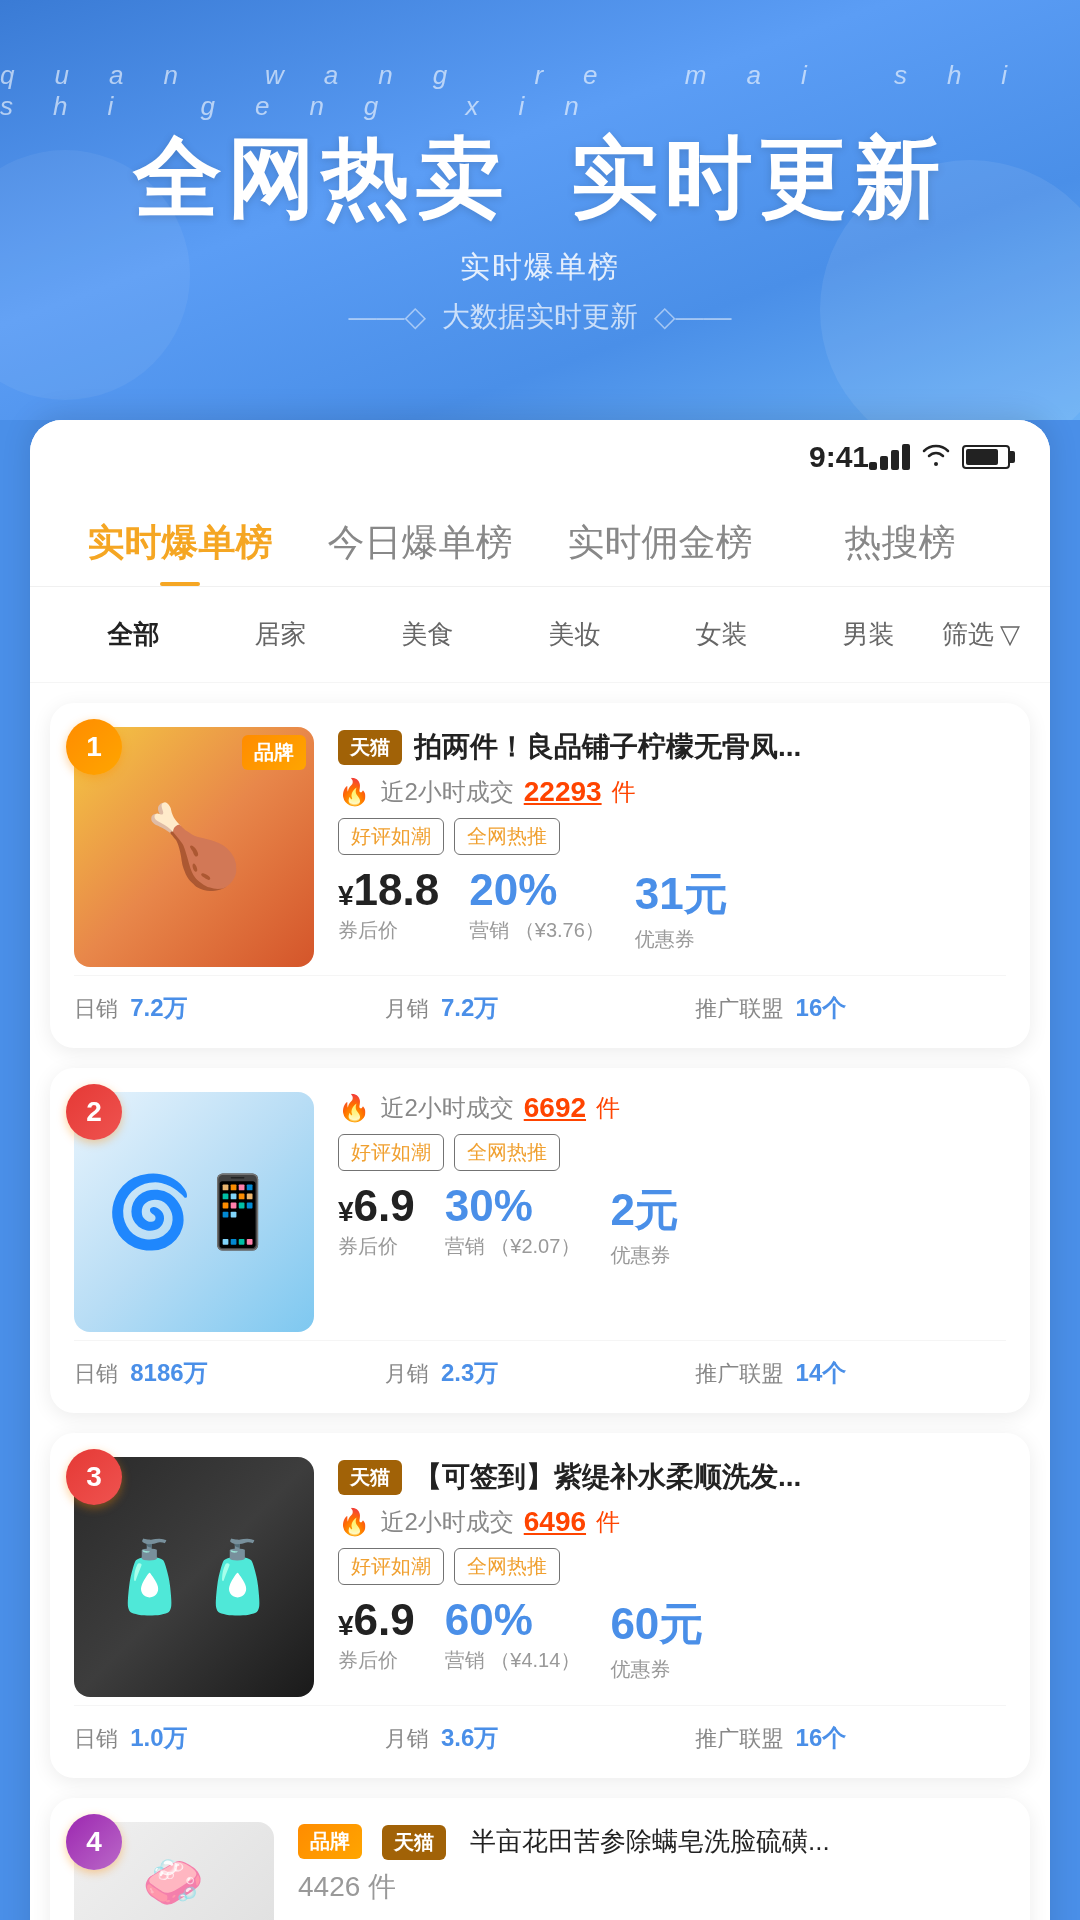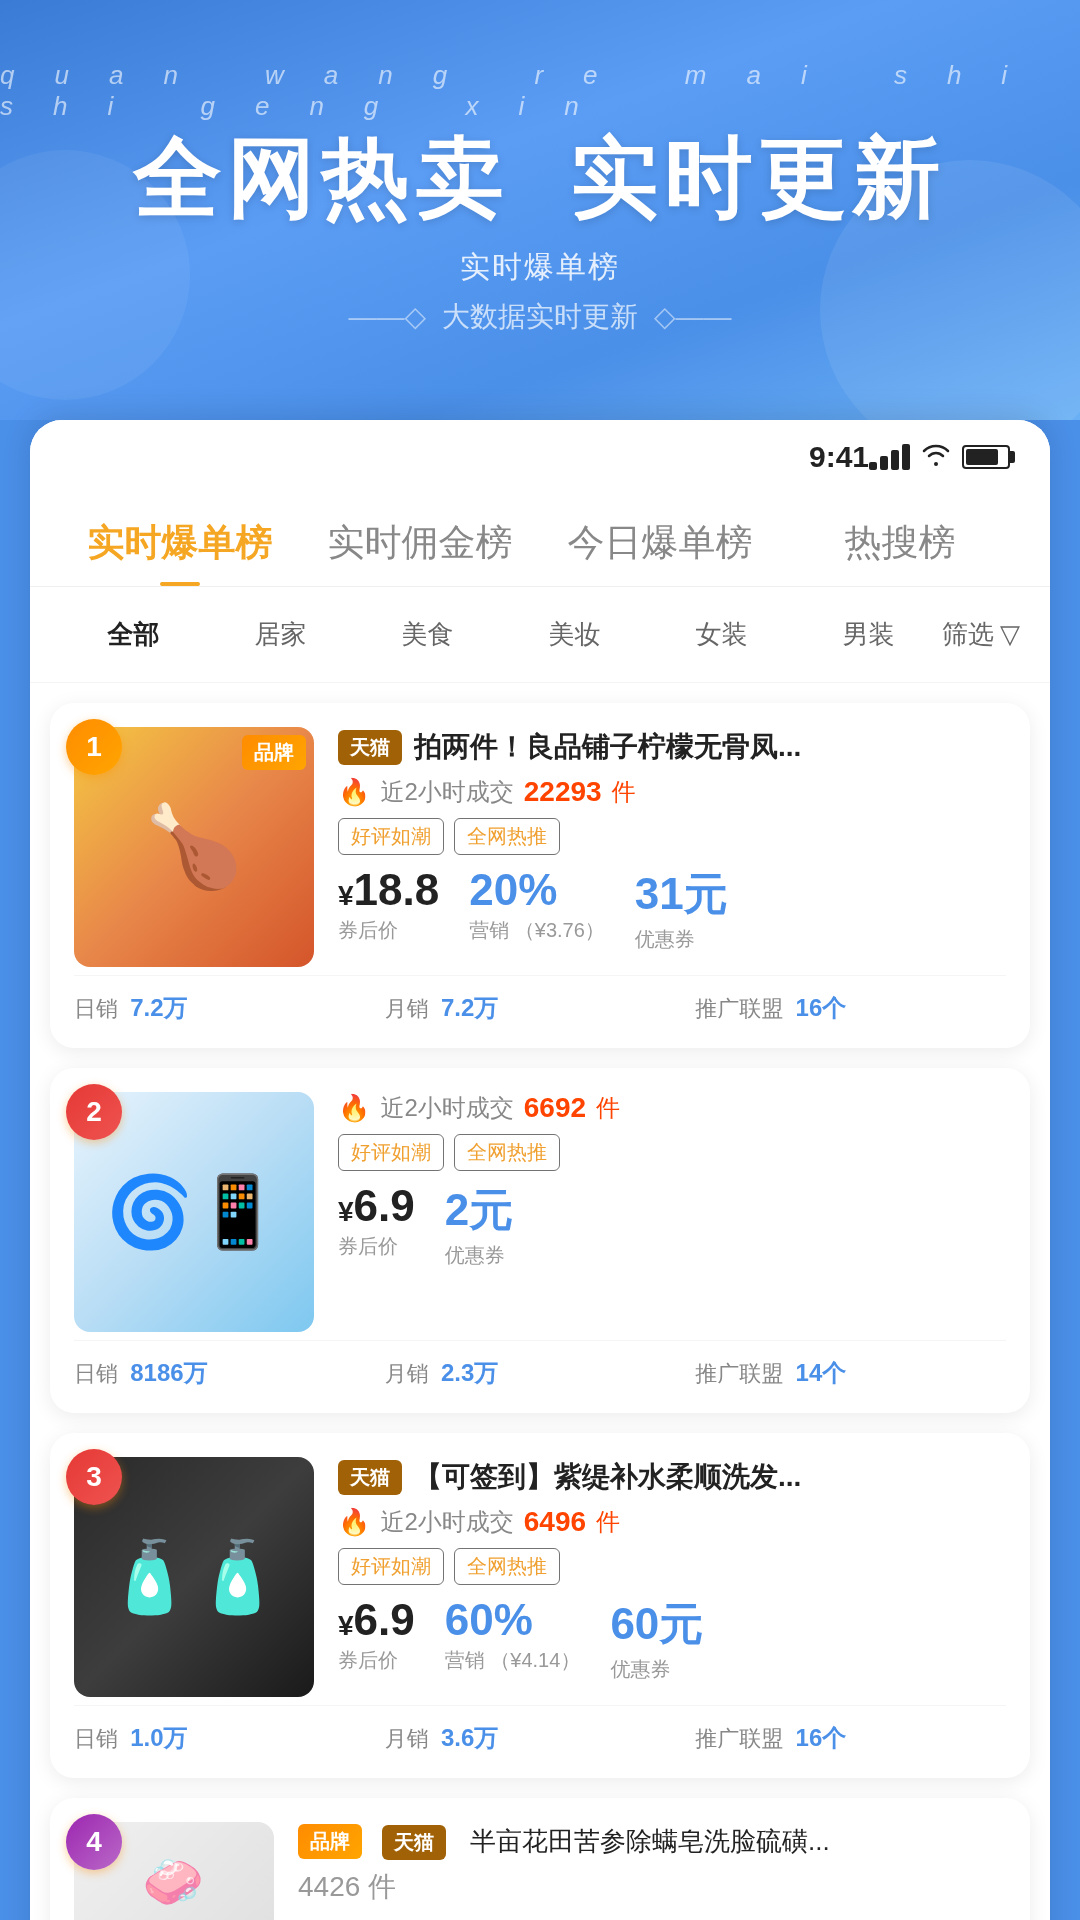--- a/index.html
+++ b/index.html
@@ -481,10 +481,10 @@
       <span>实时爆单榜</span>
     </div>
     <div class="main-tab">
+      <span>今日爆单榜</span>
+    </div>
+    <div class="main-tab">
       <span>实时佣金榜</span>
-    </div>
-    <div class="main-tab">
-      <span>今日爆单榜</span>
     </div>
     <div class="main-tab">
       <span>热搜榜</span>

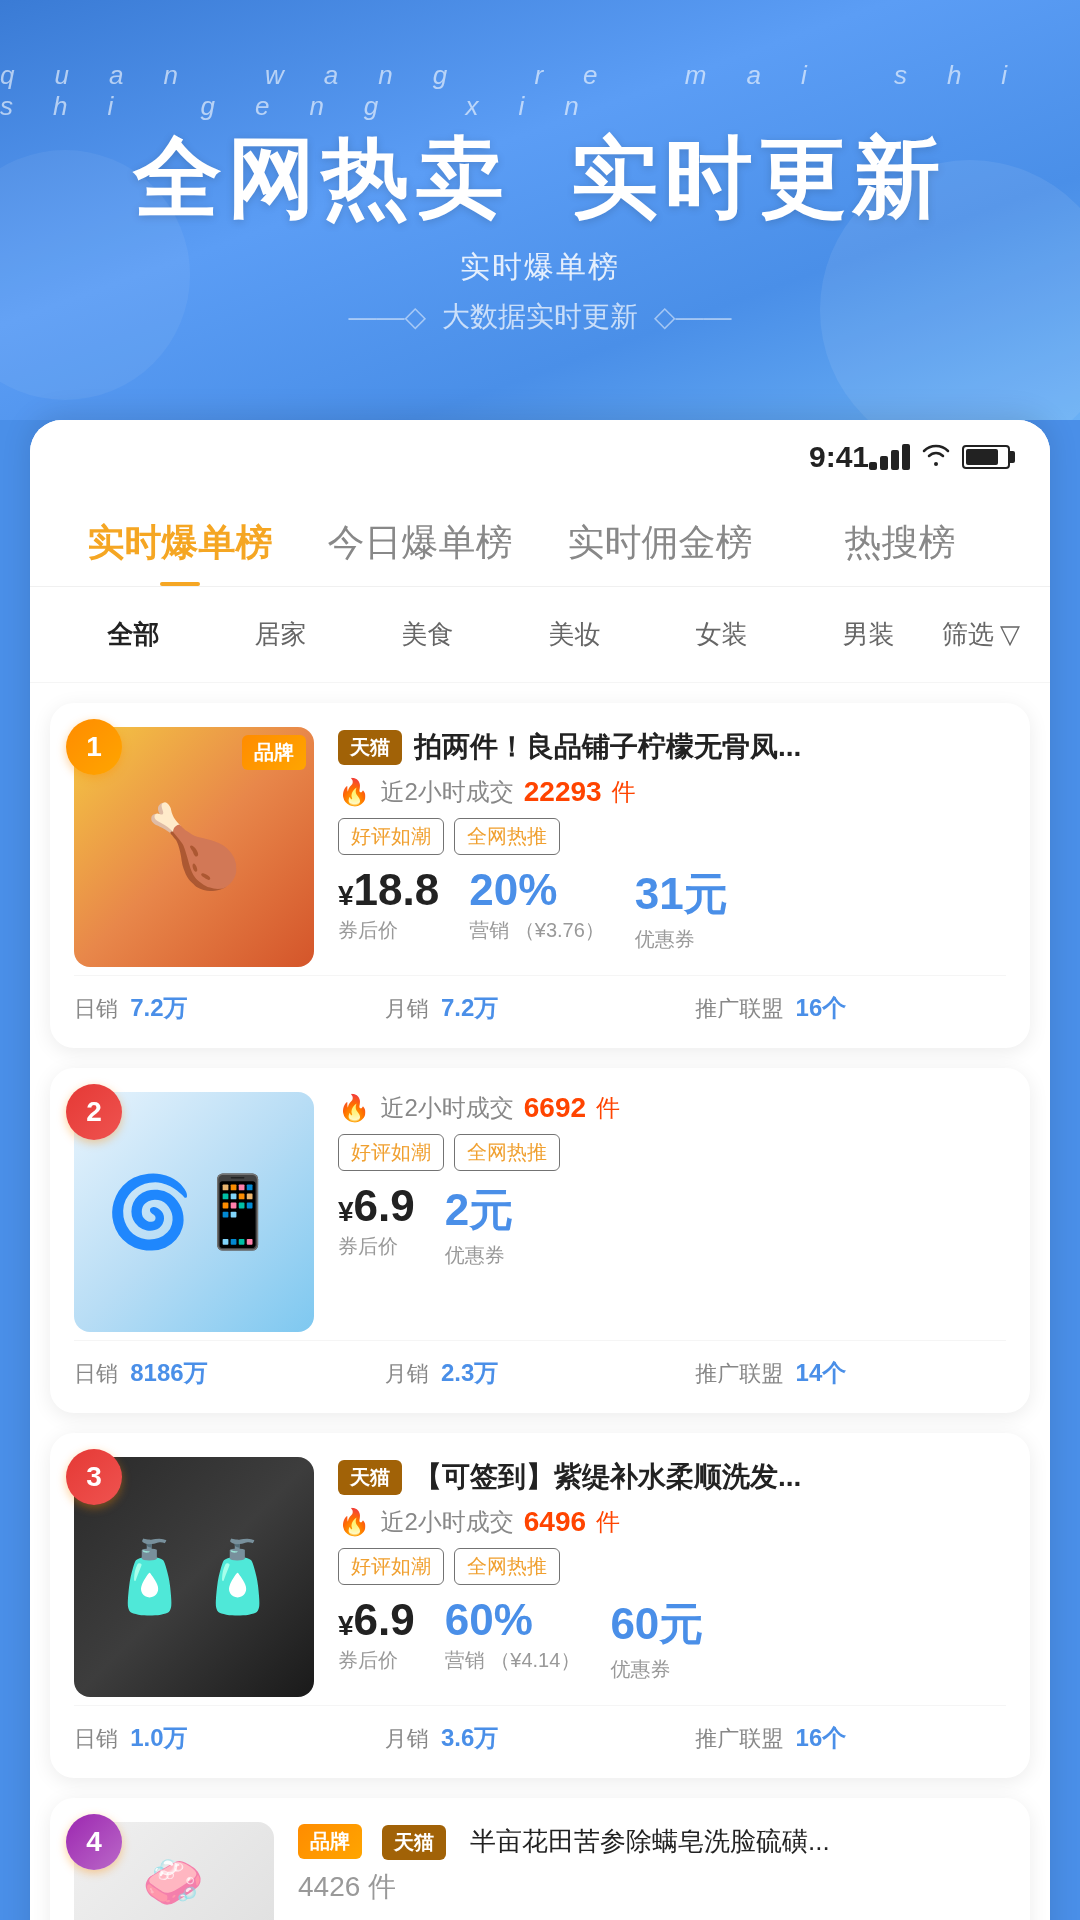--- a/index.html
+++ b/index.html
@@ -337,6 +337,7 @@
       color: #ff4400;
       font-weight: 700;
       font-size: 28px;
+      text-decoration: underline;
     }
     .sales-unit {
       color: #ff4400;

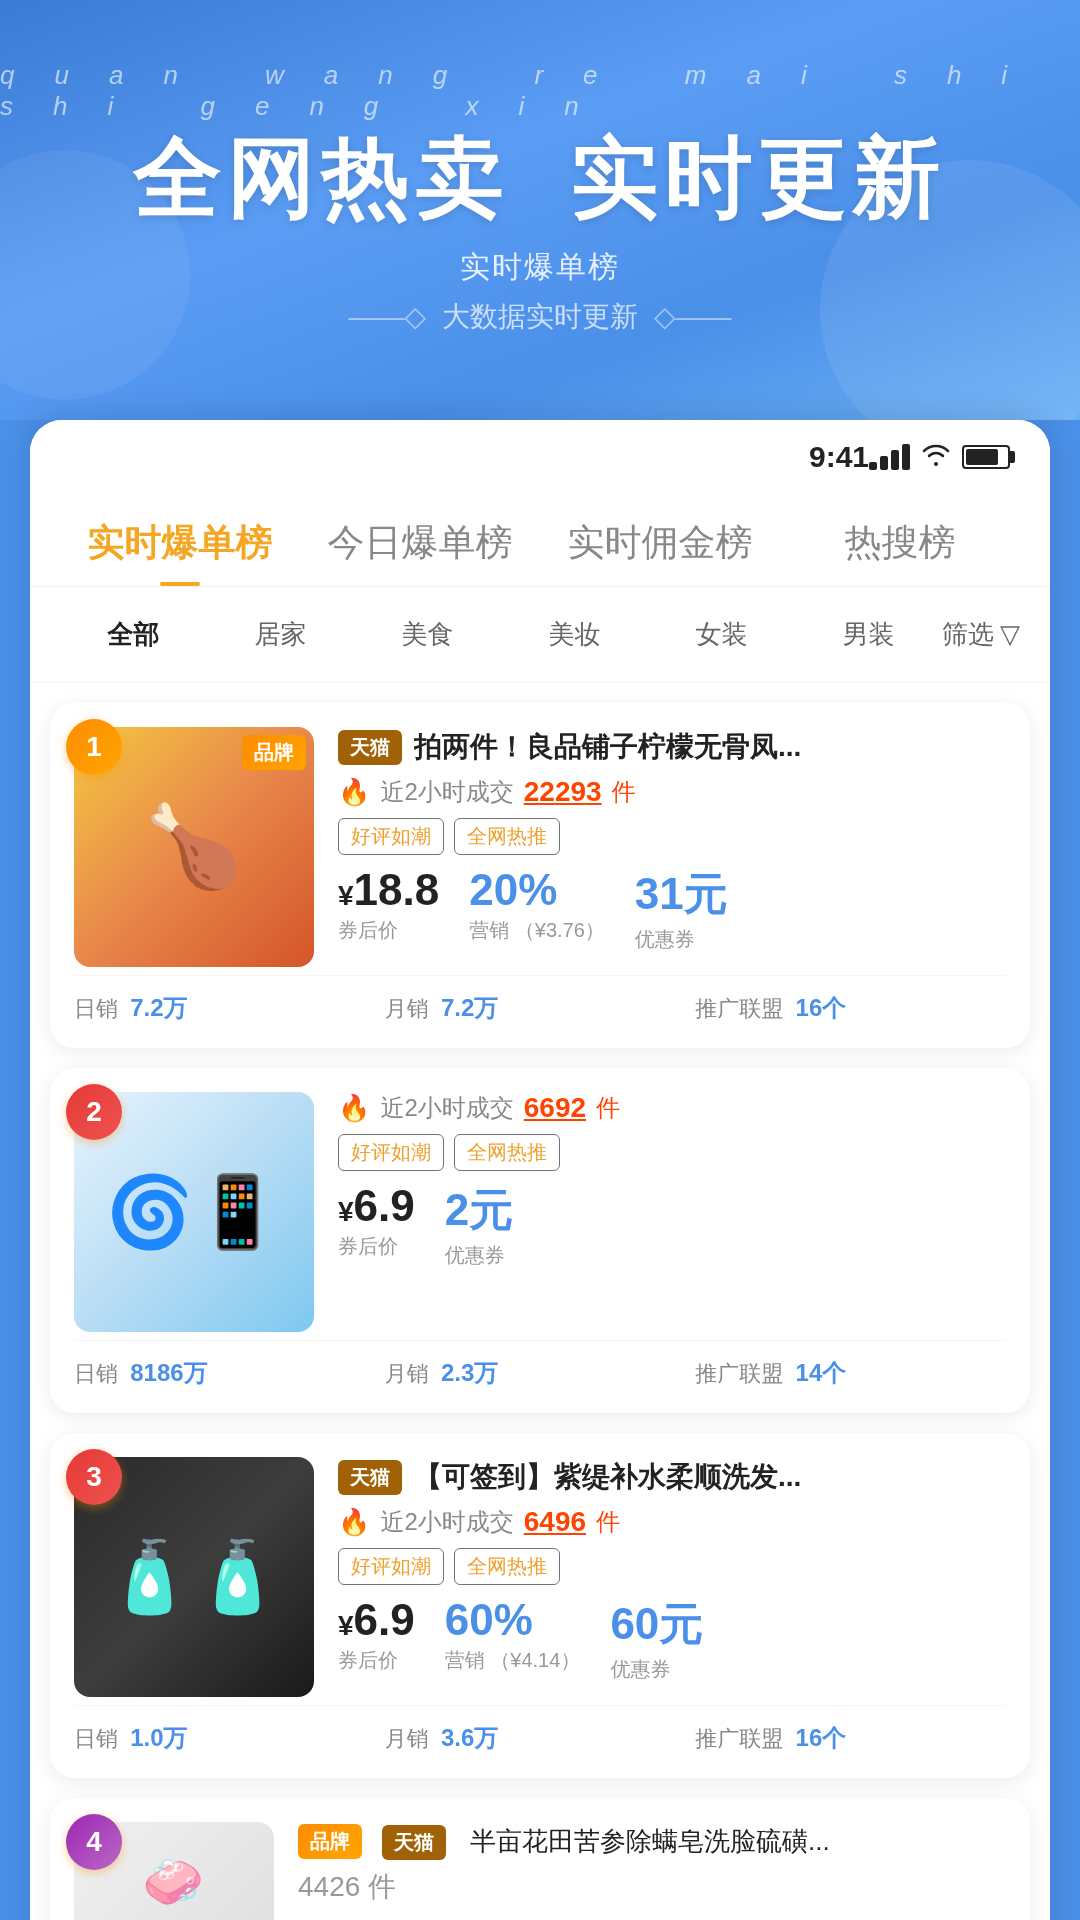--- a/index.html
+++ b/index.html
@@ -615,6 +615,15 @@
               <div class="price-label">券后价</div>
             </div>
             <div class="price-block">
+              <div class="commission-value">
+                <span>30%</span>
+              </div>
+              <div class="price-label">
+                <span>营销</span>
+                （<span>¥2.07</span>）
+              </div>
+            </div>
+            <div class="price-block">
               <div class="coupon-value">2元</div>
               <div class="coupon-label">优惠券</div>
             </div>

